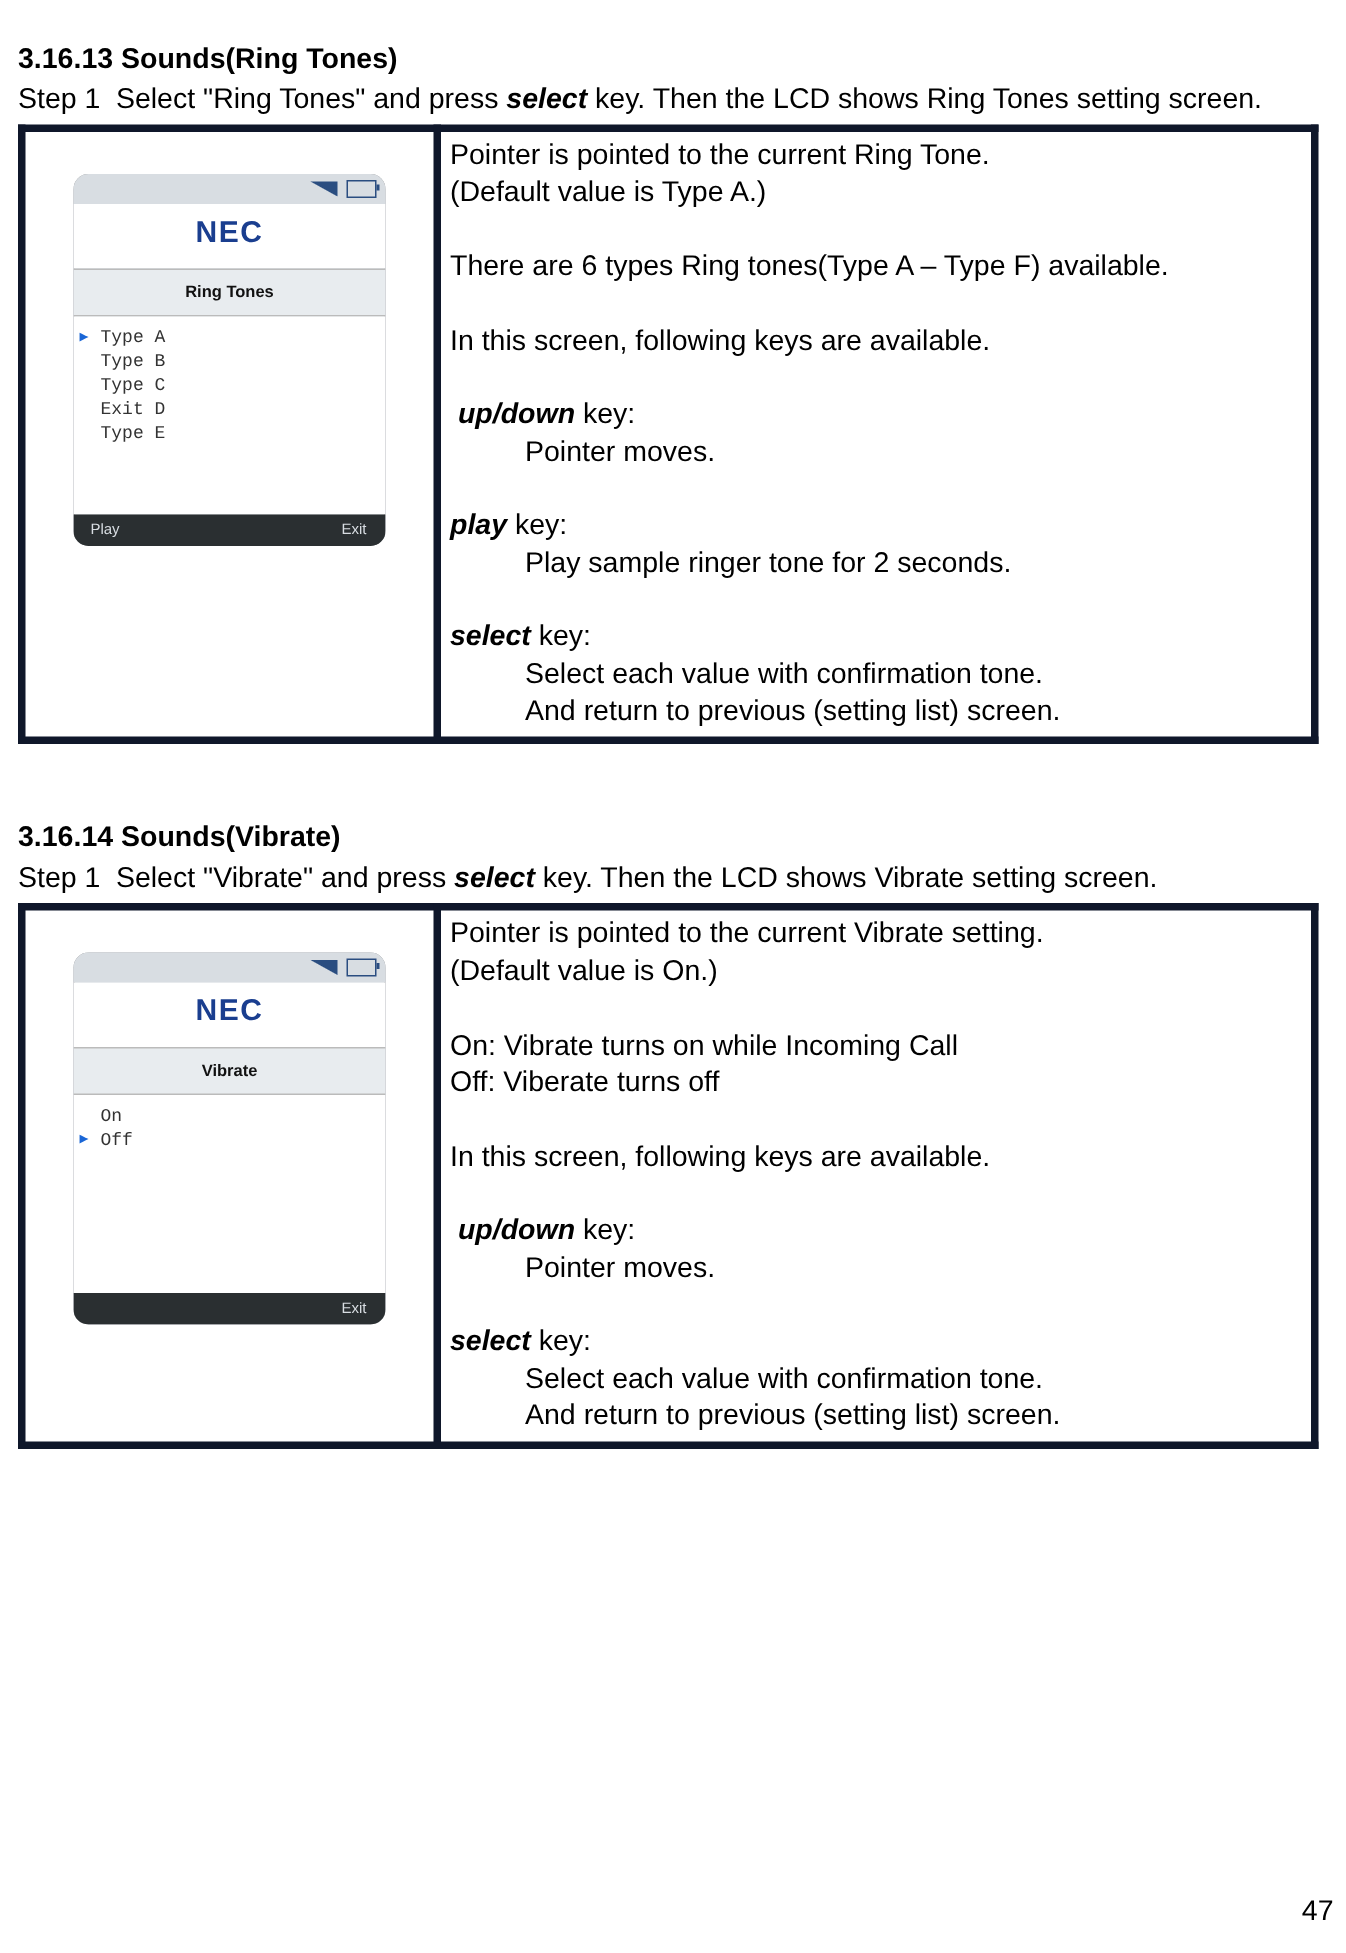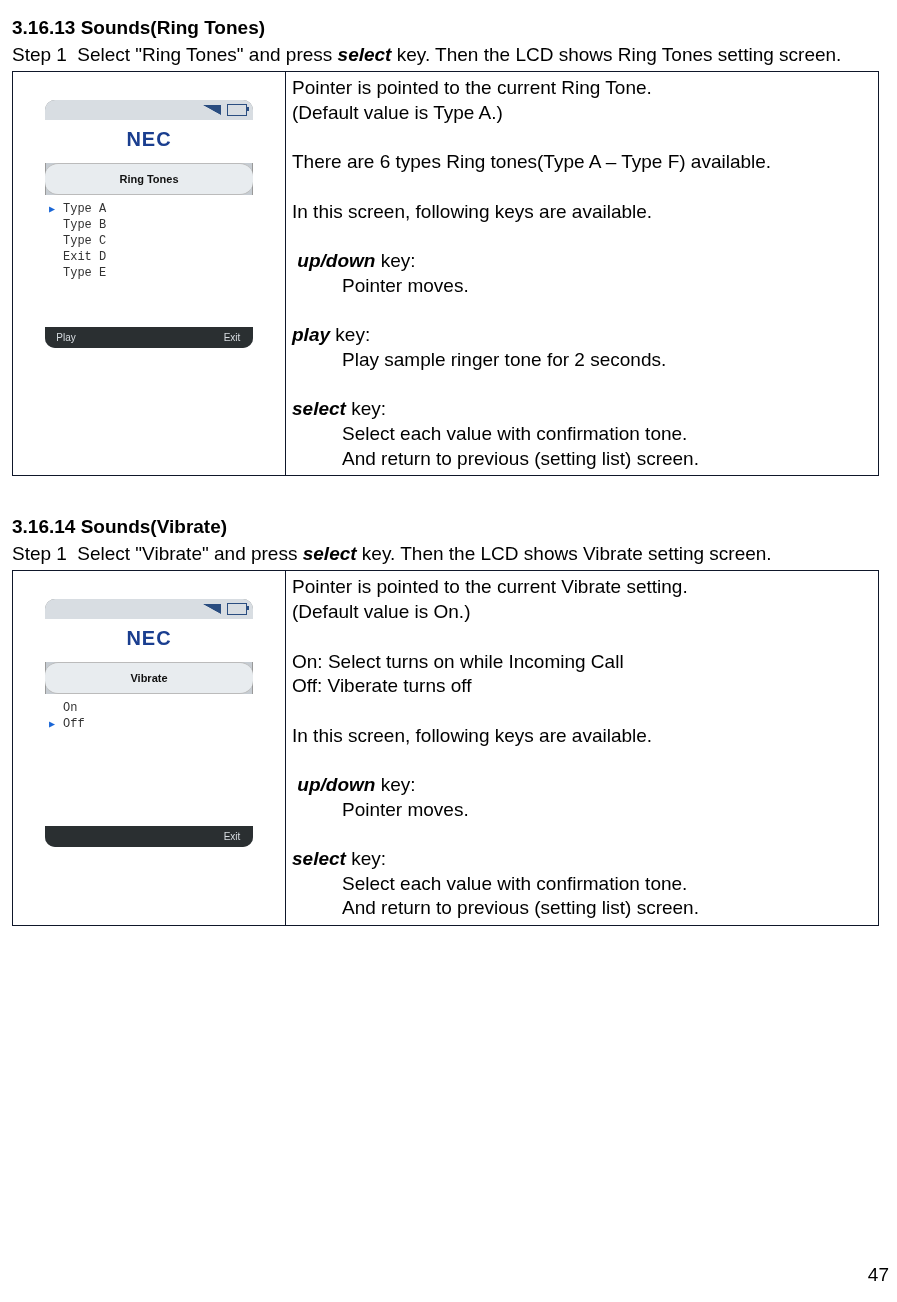--- a/index.html
+++ b/index.html
@@ -12,7 +12,7 @@
   }
   .section-heading {
     font-weight: bold;
-    margin-top: 4px;
+    margin-top: 16px;
     margin-bottom: 2px;
   }
   .step-line {

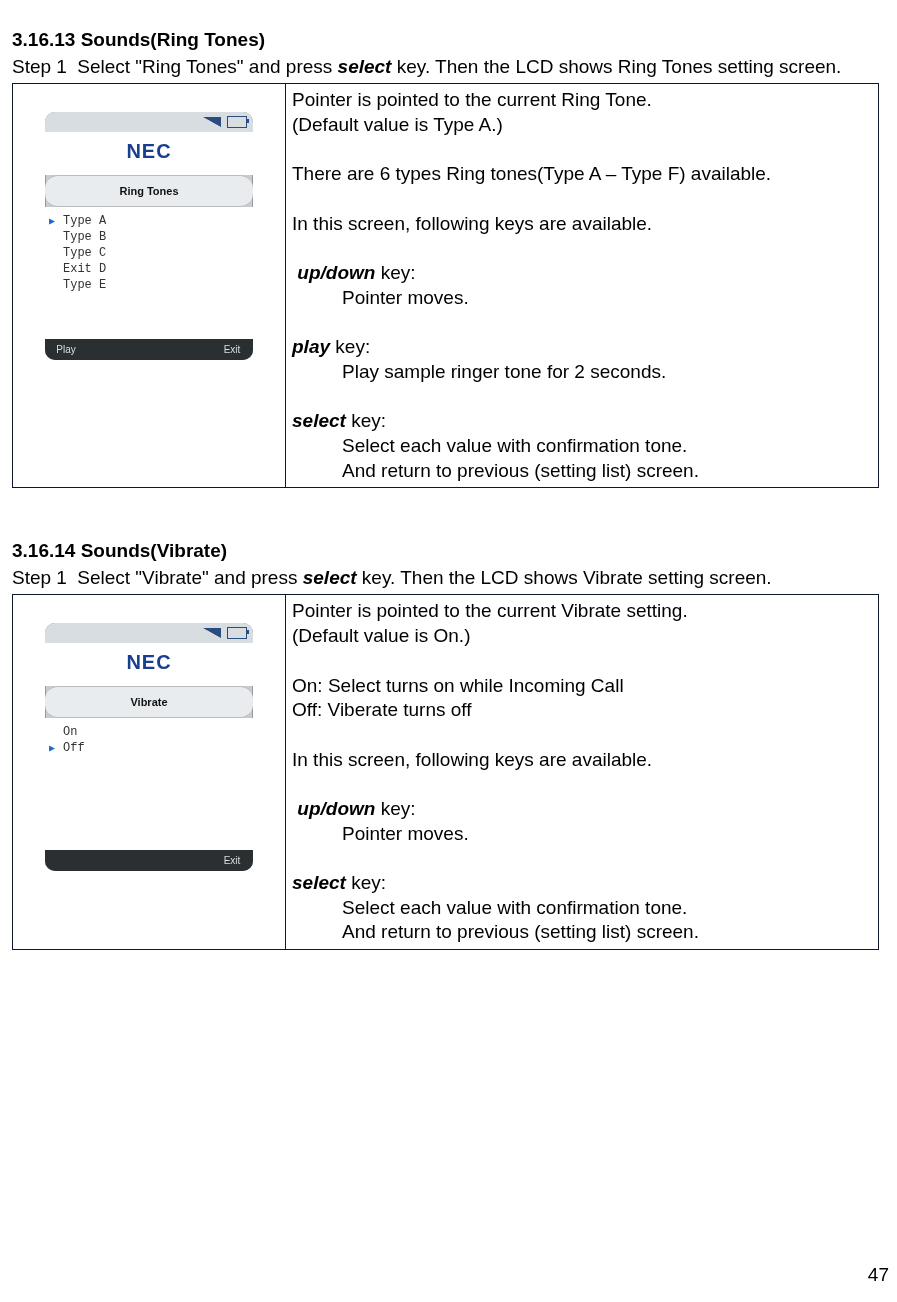--- a/index.html
+++ b/index.html
@@ -33,7 +33,7 @@
     margin-bottom: 10px;
   }
   table.layout td {
-    border: 1px solid #0f172a;
+    border: 5px solid #0f172a;
     vertical-align: top;
     padding: 4px 6px;
   }

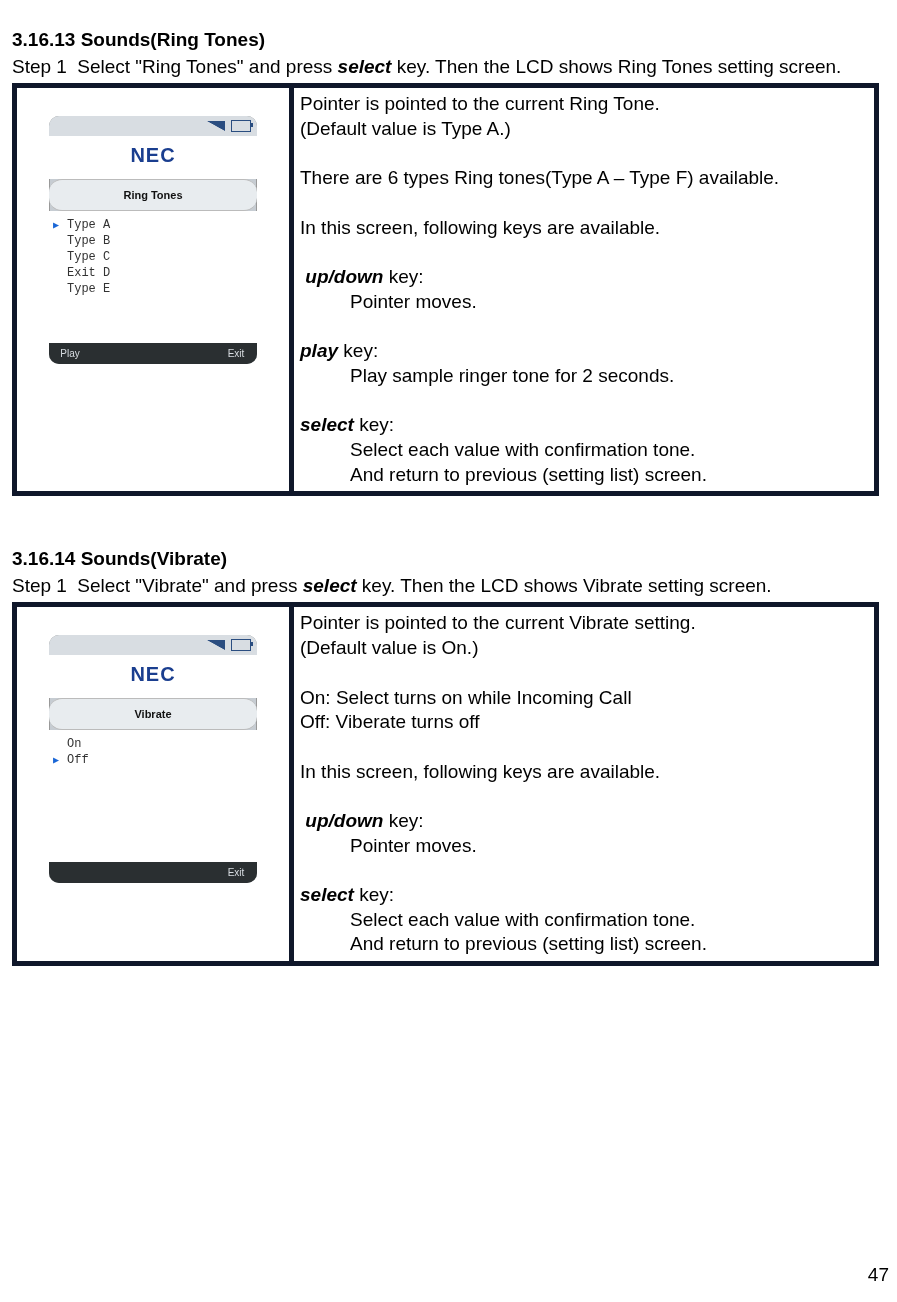--- a/index.html
+++ b/index.html
@@ -110,7 +110,6 @@
     border-top: 1px solid #bbb;
     border-bottom: 1px solid #bbb;
     color: #111;
-    border-radius: 13px;
   }
   .phone .content {
     background: #fff;

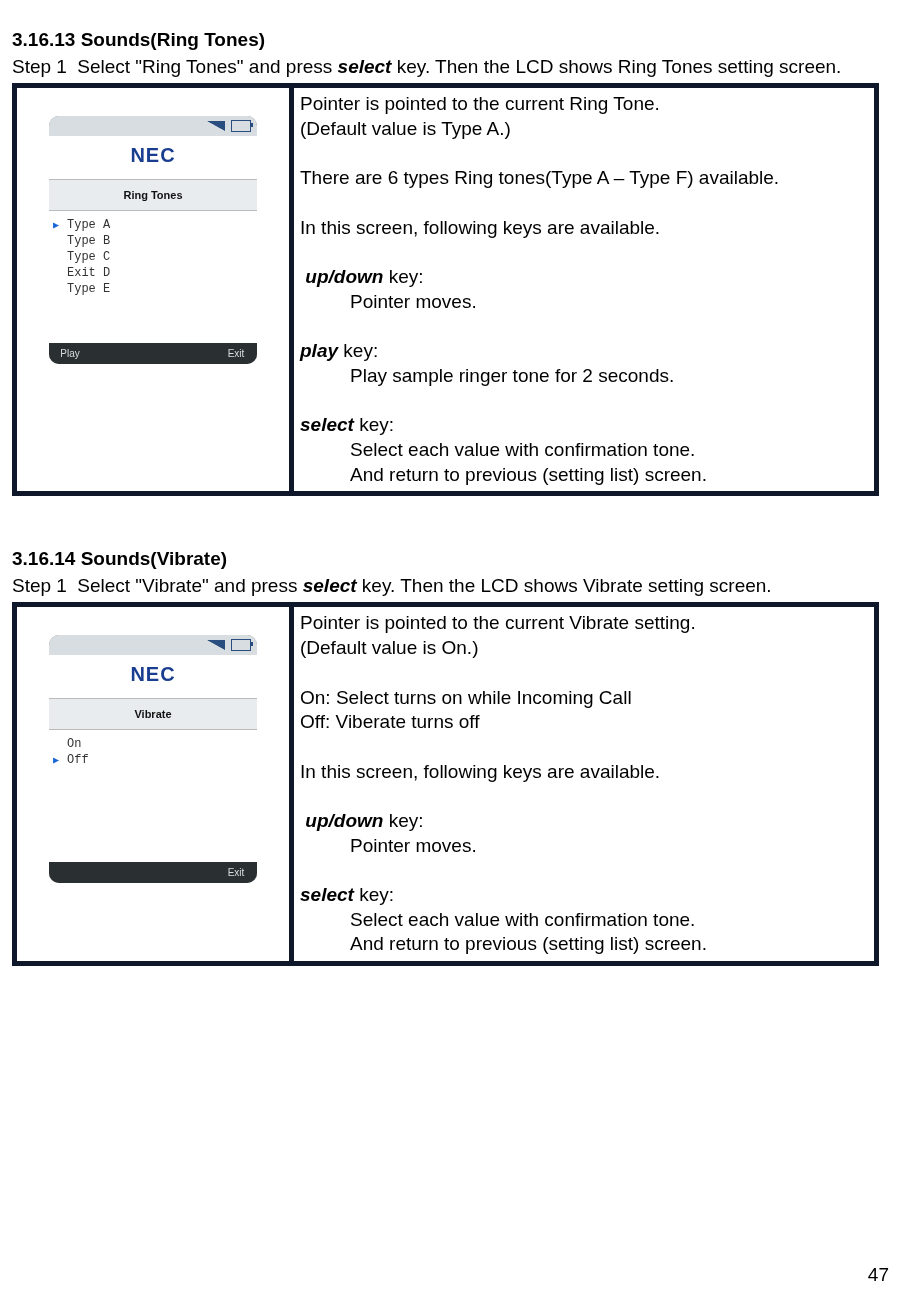--- a/index.html
+++ b/index.html
@@ -256,7 +256,7 @@
   <div>Pointer is pointed to the current Vibrate setting.</div>
   <div>(Default value is On.)</div>
   <div class="spacer-line"></div>
-  <div>On: Select turns on while Incoming Call</div>
+  <div>On: Vibrate turns on while Incoming Call</div>
   <div>Off: Viberate turns off</div>
   <div class="spacer-line"></div>
   <div>In this screen, following keys are available.</div>

